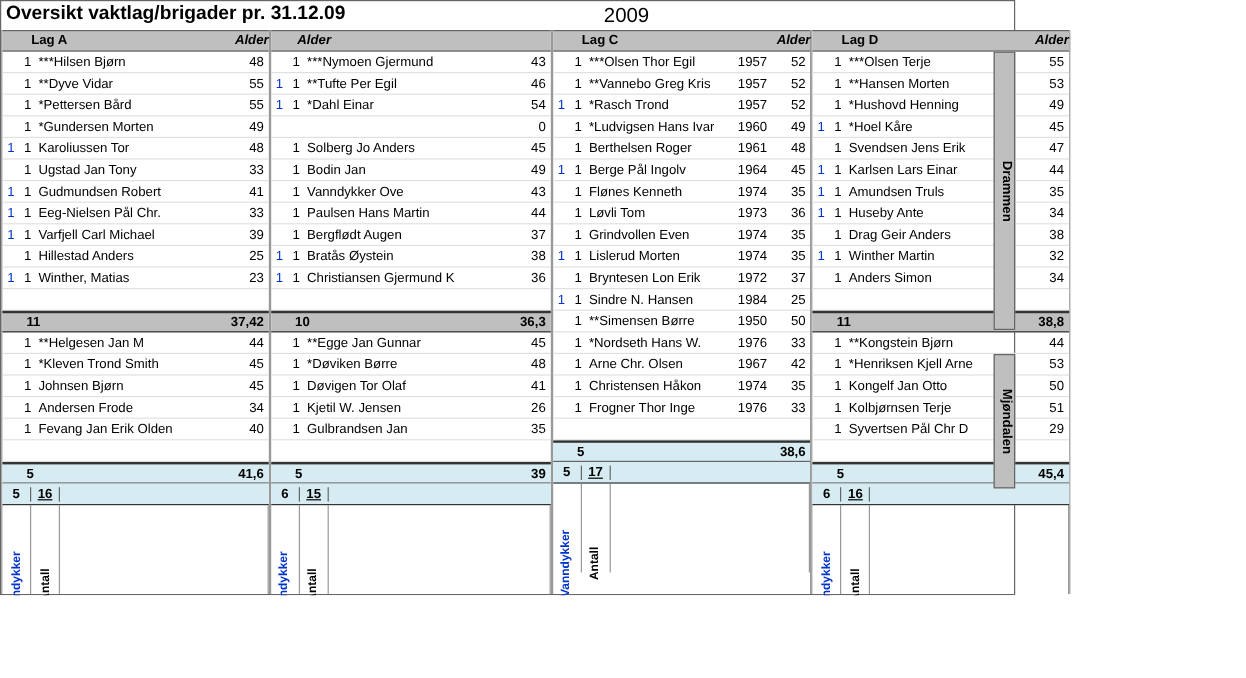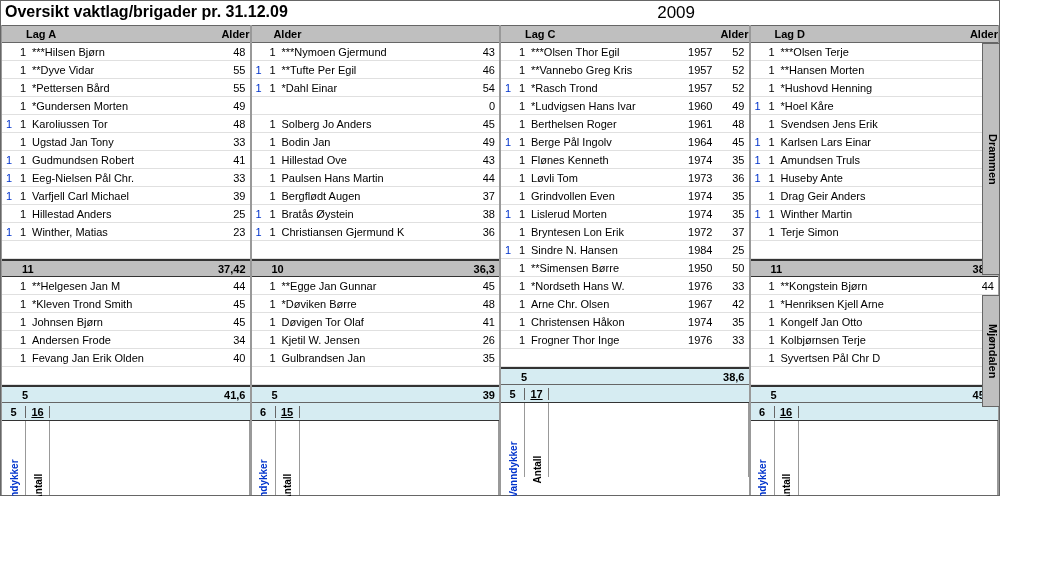--- a/index.html
+++ b/index.html
@@ -4,7 +4,7 @@
 <style>
   * { box-sizing: border-box; }
   body { margin:0; font-family: Arial, sans-serif; font-size:11px; color:#000; background:#fff;}
-  .page { width:1000px; border:1px solid #666;}
+  .page { width:846px; border:1px solid #666;}
   .title { font-size:16px; font-weight:bold; padding:2px 4px; display:flex;}
   .title .yr { margin-left:auto; margin-right:300px; font-size:17px; font-weight:normal;}
   .cols { display:flex; position:relative;}

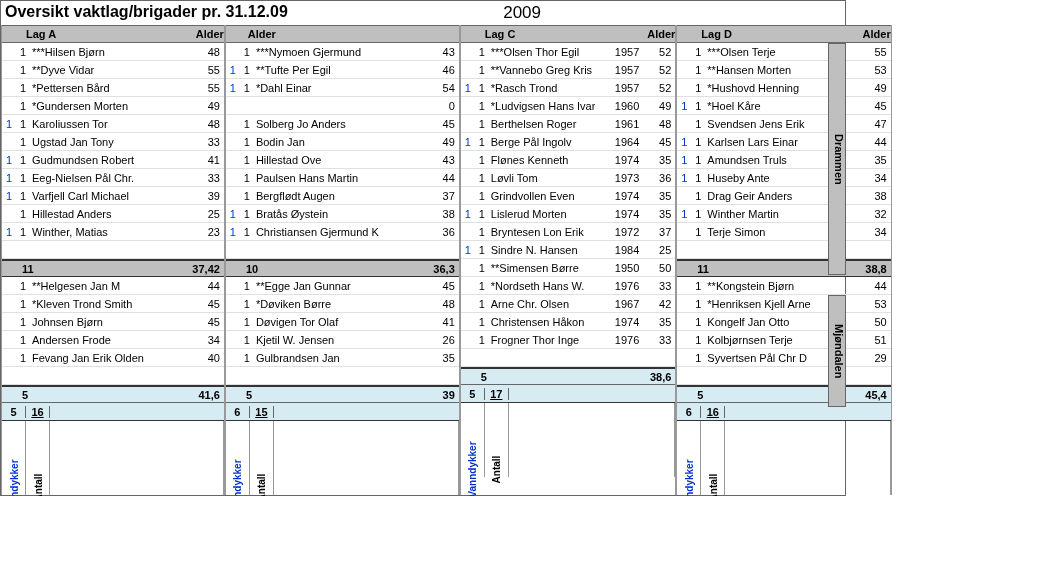--- a/index.html
+++ b/index.html
@@ -12,7 +12,7 @@
   .col:first-child{border-left:none;}
   .lhead { background:#bfbfbf; display:flex; font-weight:bold; padding:2px 0; border-top:1px solid #666; border-bottom:1px solid #666;}
   .lhead .lname{ flex:1; text-align:left; padding-left:24px;}
-  .lhead .lalder{ width:50px; text-align:right;}
+  .lhead .lalder{ width:50px; text-align:right;font-style:italic;}
   .row { display:flex; align-items:center; height:18px; border-bottom:1px solid #e0e0e0;}
   .vd { width:14px; color:#0033cc; text-align:center;}
   .one{ width:14px; text-align:center;}

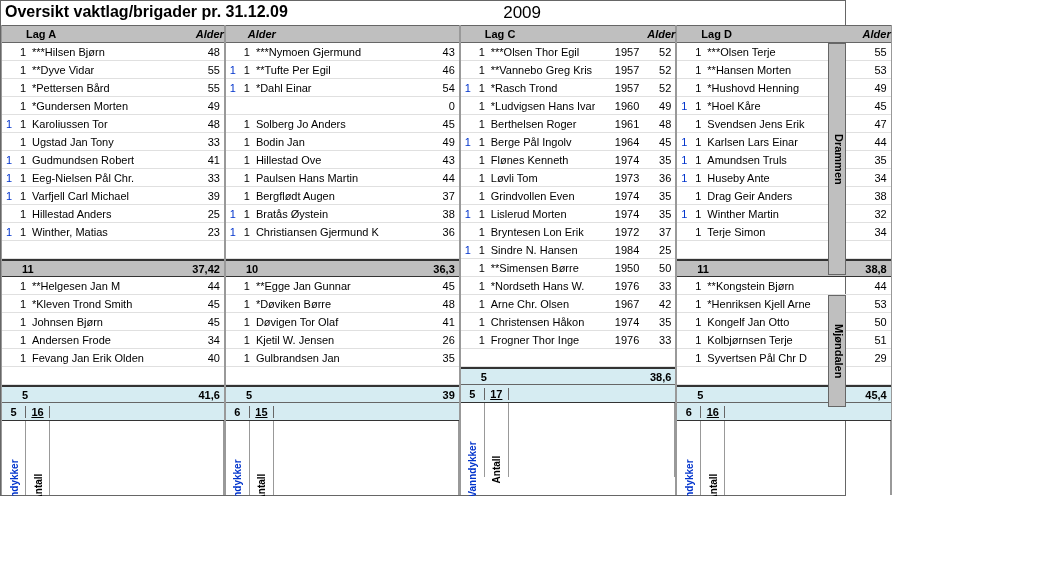--- a/index.html
+++ b/index.html
@@ -244,7 +244,7 @@
         <div class="row">
           <span class="vd"></span>
           <span class="one">1</span>
-          <span class="nm">Hillestad Ove</span>
+          <span class="nm">Vanndykker Ove</span>
           <span class="yr2"></span>
           <span class="ag">43</span>
         </div>

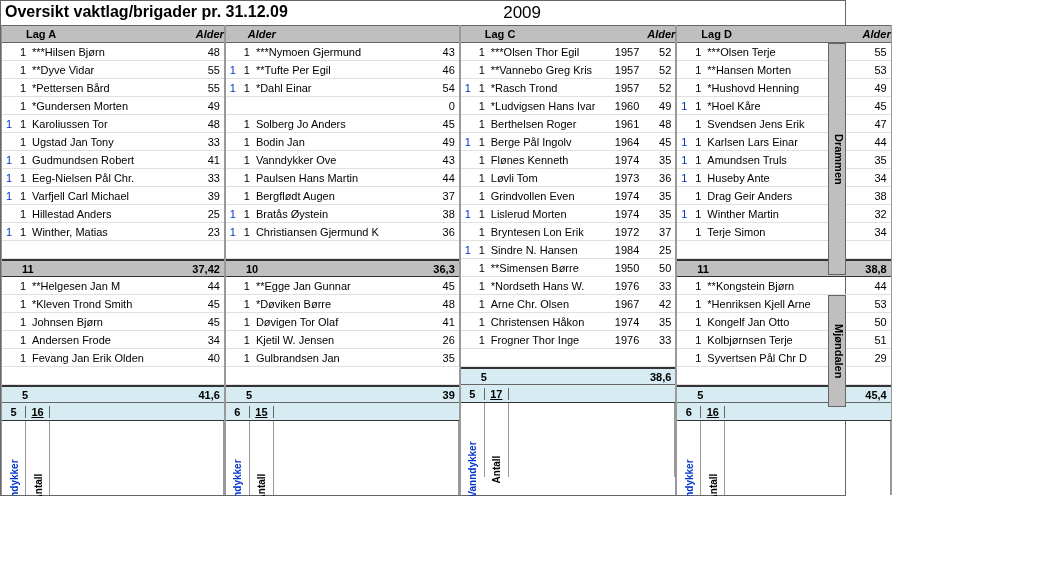--- a/index.html
+++ b/index.html
@@ -562,7 +562,7 @@
         <div class="row">
           <span class="vd"></span>
           <span class="one">1</span>
-          <span class="nm">Terje Simon</span>
+          <span class="nm">Anders Simon</span>
           <span class="yr2"></span>
           <span class="ag">34</span>
         </div>

